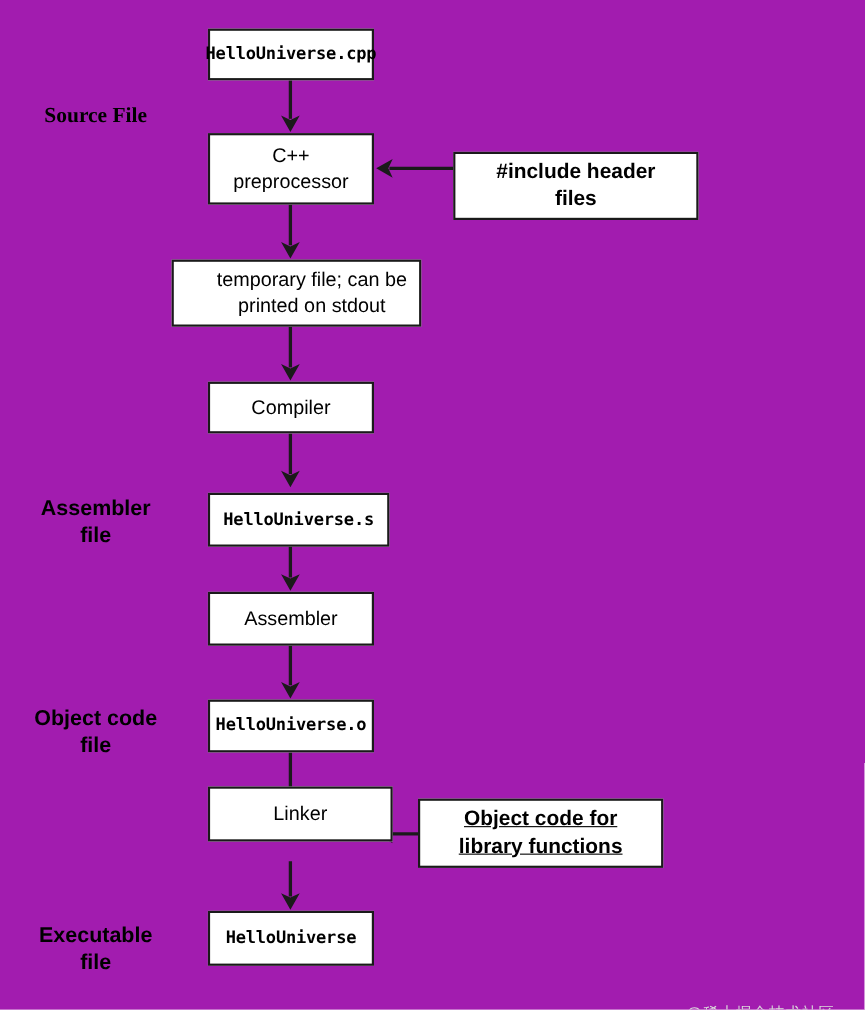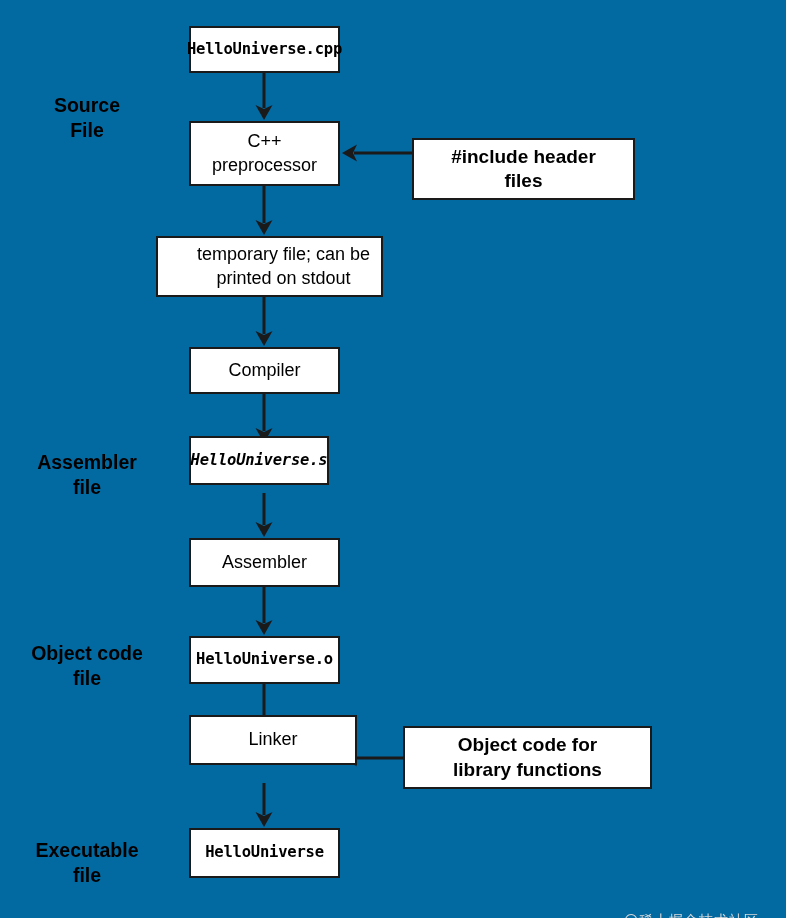--- a/index.html
+++ b/index.html
@@ -15,7 +15,7 @@
     position: relative;
     width: 786px;
     height: 918px;
-    background: #0369a1;
+    background: #a21caf;
     overflow: hidden;
   }
   .node {

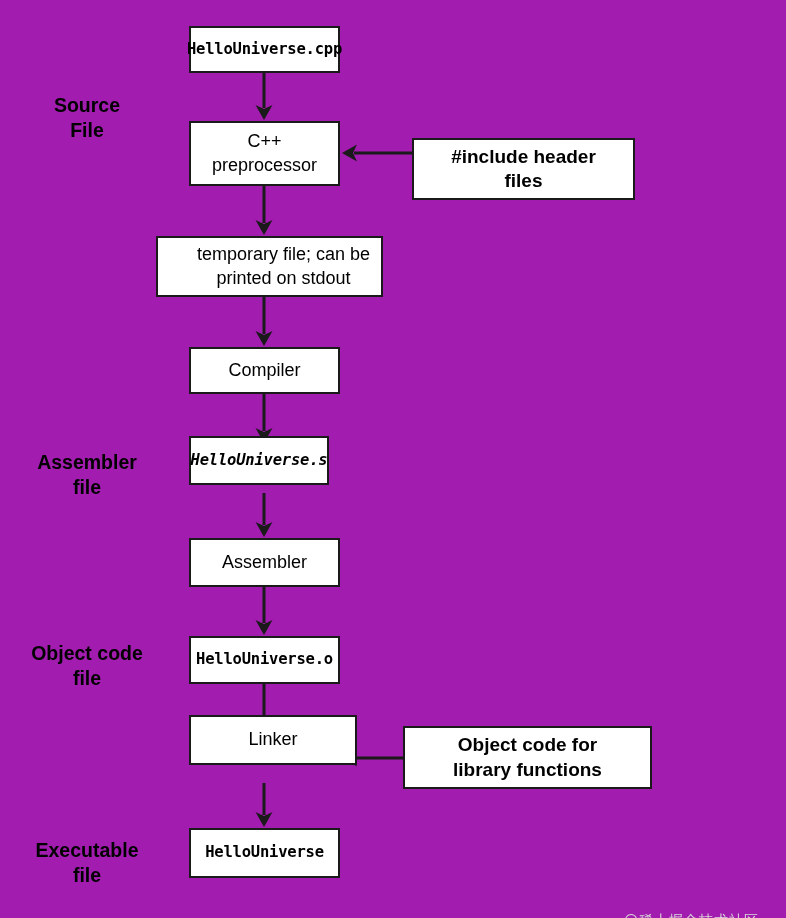--- a/index.html
+++ b/index.html
@@ -147,7 +147,7 @@
       </div>
     </div>
   <div id="labels-layer">
-      <div class="stage-label" style="left: 36px; top: 93px; width: 102px;">Source File</div>
+      <div class="stage-label" style="left: 36px; top: 93px; width: 102px; font-family: Liberation Serif, serif;">Source File</div>
       <div class="stage-label" style="left: 28px; top: 450px; width: 118px;">Assembler
 file</div>
       <div class="stage-label" style="left: 24px; top: 641px; width: 126px;">Object code

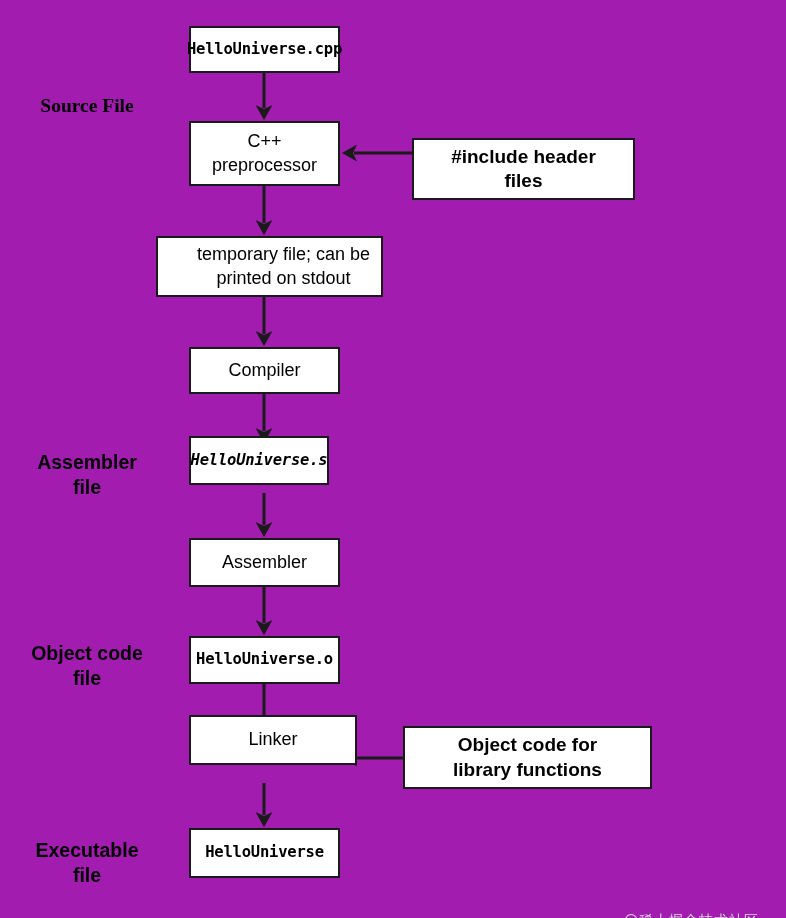--- a/index.html
+++ b/index.html
@@ -126,7 +126,7 @@
       <div class="node sans" style="left: 189px; top: 347px; width: 151px; height: 47px;">
         <span class="node-text">Compiler</span>
       </div>
-      <div class="node mono" style="left: 189px; top: 436px; width: 140px; height: 49px; font-style: italic;">
+      <div class="node mono" style="left: 189px; top: 448px; width: 165px; height: 49px;">
         <span class="node-text">HelloUniverse.s</span>
       </div>
       <div class="node sans" style="left: 189px; top: 538px; width: 151px; height: 49px;">

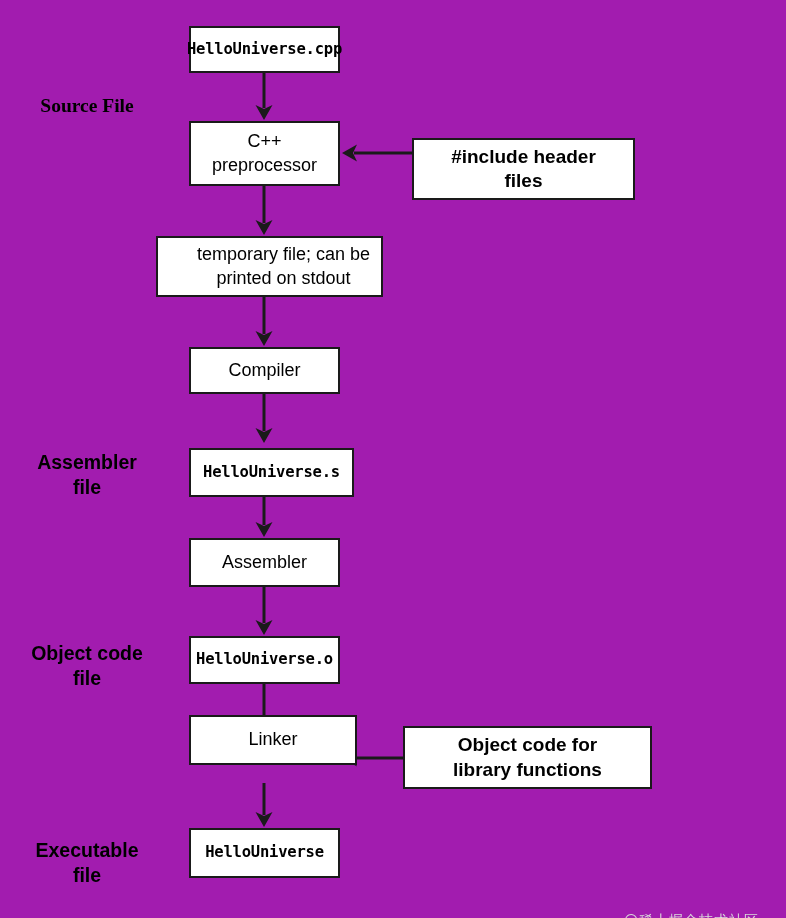--- a/index.html
+++ b/index.html
@@ -138,7 +138,7 @@
       <div class="node sans" style="left: 189px; top: 715px; width: 168px; height: 50px;">
         <span class="node-text">Linker</span>
       </div>
-      <div class="node bold" style="left: 403px; top: 726px; width: 249px; height: 63px;">
+      <div class="node bold" style="left: 380px; top: 726px; width: 223px; height: 63px; text-decoration: underline;">
         <span class="node-text">Object code for
 library functions</span>
       </div>

